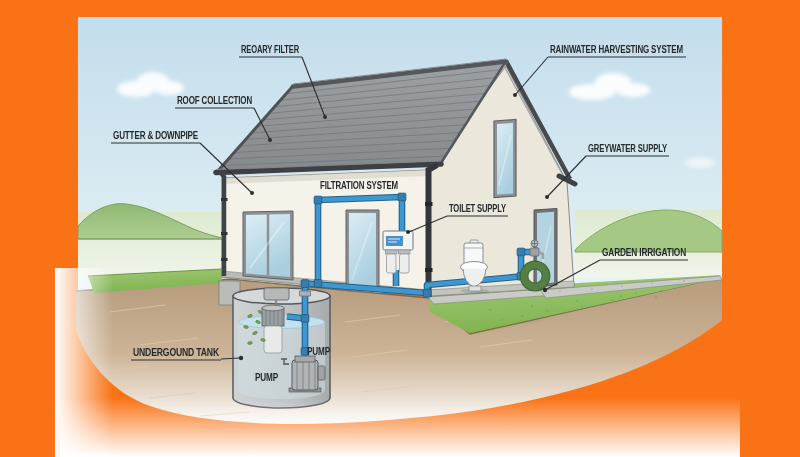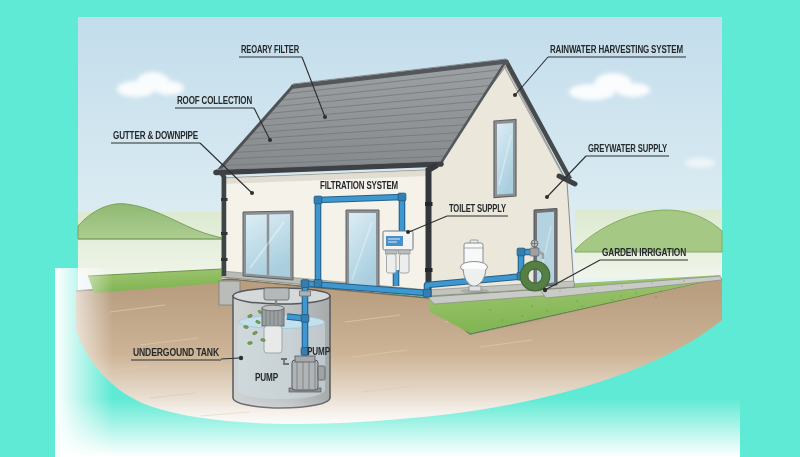--- a/index.html
+++ b/index.html
@@ -3,7 +3,7 @@
 <meta charset="utf-8">
 <style>
   html,body{margin:0;padding:0;background:#ffffff;}
-  .stage{position:relative;width:800px;height:457px;background:#5eead4;overflow:hidden;}
+  .stage{position:relative;width:800px;height:457px;background:#f97316;overflow:hidden;}
   svg{display:block;}
   .lbl{font-family:"Liberation Sans",sans-serif;font-weight:700;font-size:11px;fill:#26292b;letter-spacing:-0.2px;}
   .leader{stroke:#2c2f31;stroke-width:1.1;fill:none;}

